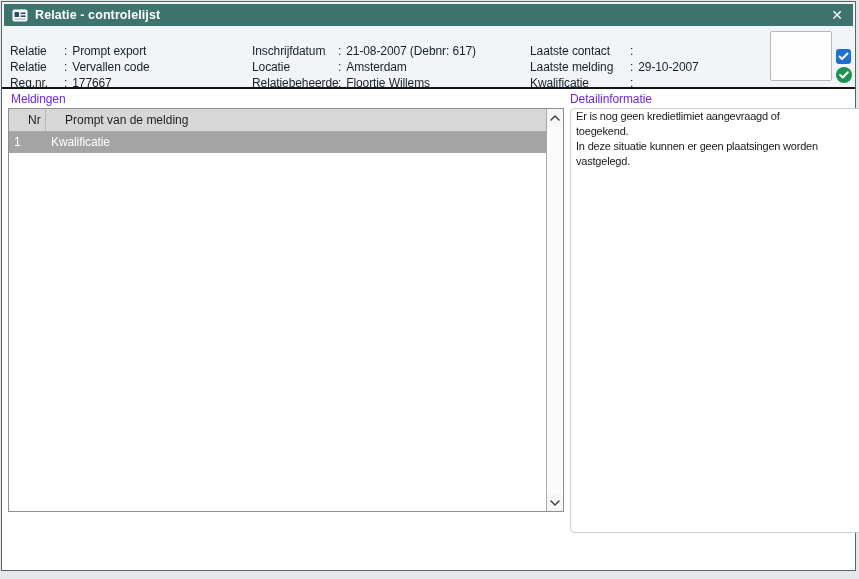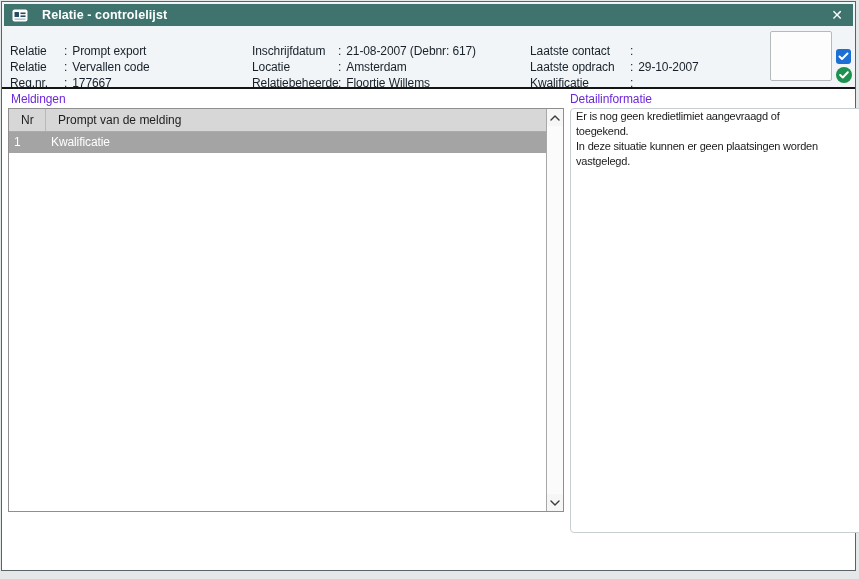--- a/index.html
+++ b/index.html
@@ -7,7 +7,7 @@
   .window { position:absolute; left:1px; top:1px; width:855px; height:570px; background:#f1f5f7; border:1px solid #5a6468; }
 
   
-  .titlebar { position:absolute; left:2px; top:2px; right:2px; height:22px; background:#3e746d; display:flex; align-items:center; padding:0 8px; gap:14px; }
+  .titlebar { position:absolute; left:2px; top:2px; right:2px; height:22px; background:#3e746d; display:flex; align-items:center; padding:0 8px; gap:7px; }
   .titlebar .title { color:#ffffff; font-size:12.5px; font-weight:bold; letter-spacing:.1px; flex:1; }
   .title-icon { width:16px; height:13px; display:block; }
   .close-x { color:#ffffff; font-size:14px; font-weight:bold; cursor:default; line-height:1; padding:0 2px; }

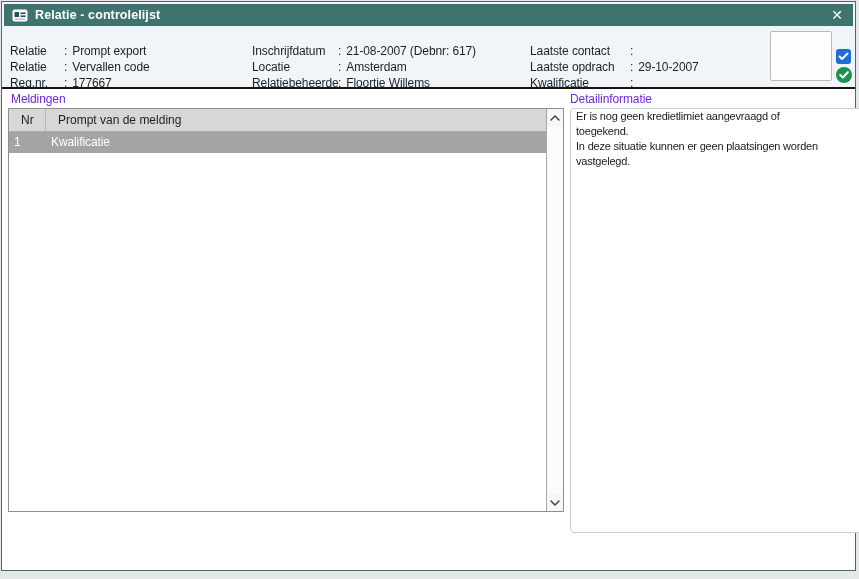--- a/index.html
+++ b/index.html
@@ -106,7 +106,7 @@
           <span></span>
       </div>
       <div class="hrow">
-        <span class="hlabel">Laatste opdrach</span>
+        <span class="hlabel">Laatste melding</span>
           <span class="hsep">:</span>
           <span>29-10-2007</span>
       </div>

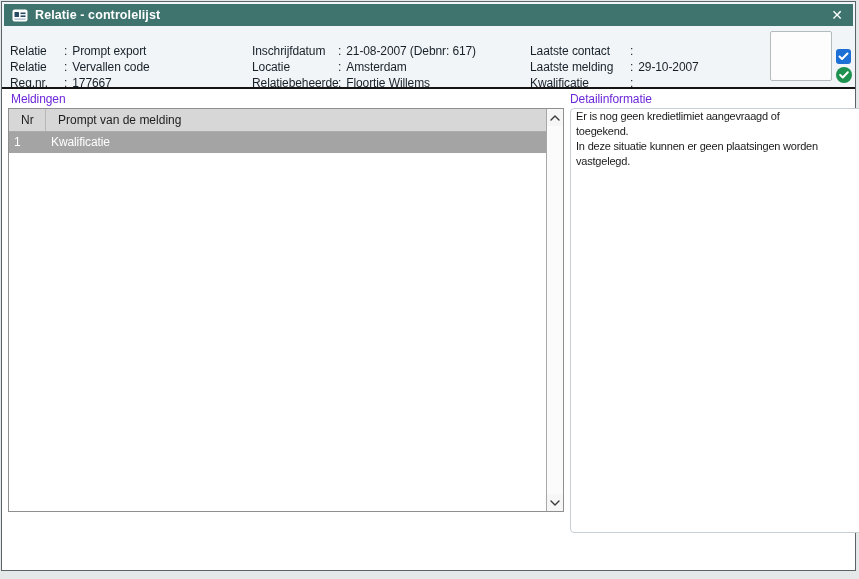--- a/index.html
+++ b/index.html
@@ -36,7 +36,7 @@
   
   .tbl { position:absolute; left:6px; top:19px; width:556px; height:404px; border:1px solid #8f8f8f; background:#ffffff; }
   .thead { display:flex; height:23px; width:537px; background:#d7d7d7; border-bottom:1px solid #ababab; }
-  .th { font-size:12px; color:#1d1d1d; line-height:22px; padding-left:12px; border-right:1px solid #b8b8b8; overflow:hidden; white-space:nowrap; }
+  .th { font-size:12px; color:#1d1d1d; line-height:22px; padding-left:19px; border-right:1px solid #b8b8b8; overflow:hidden; white-space:nowrap; }
   .c-nr { width:37px; } .c-melding { width:332px; } .c-ernst { width:168px; border-right:none; }
   .trow { display:flex; height:21px; width:537px; background:#a4a4a4; color:#ffffff; }
   .td { font-size:12px; line-height:21px; padding-left:5px; overflow:hidden; white-space:nowrap; letter-spacing:-0.1px; }

